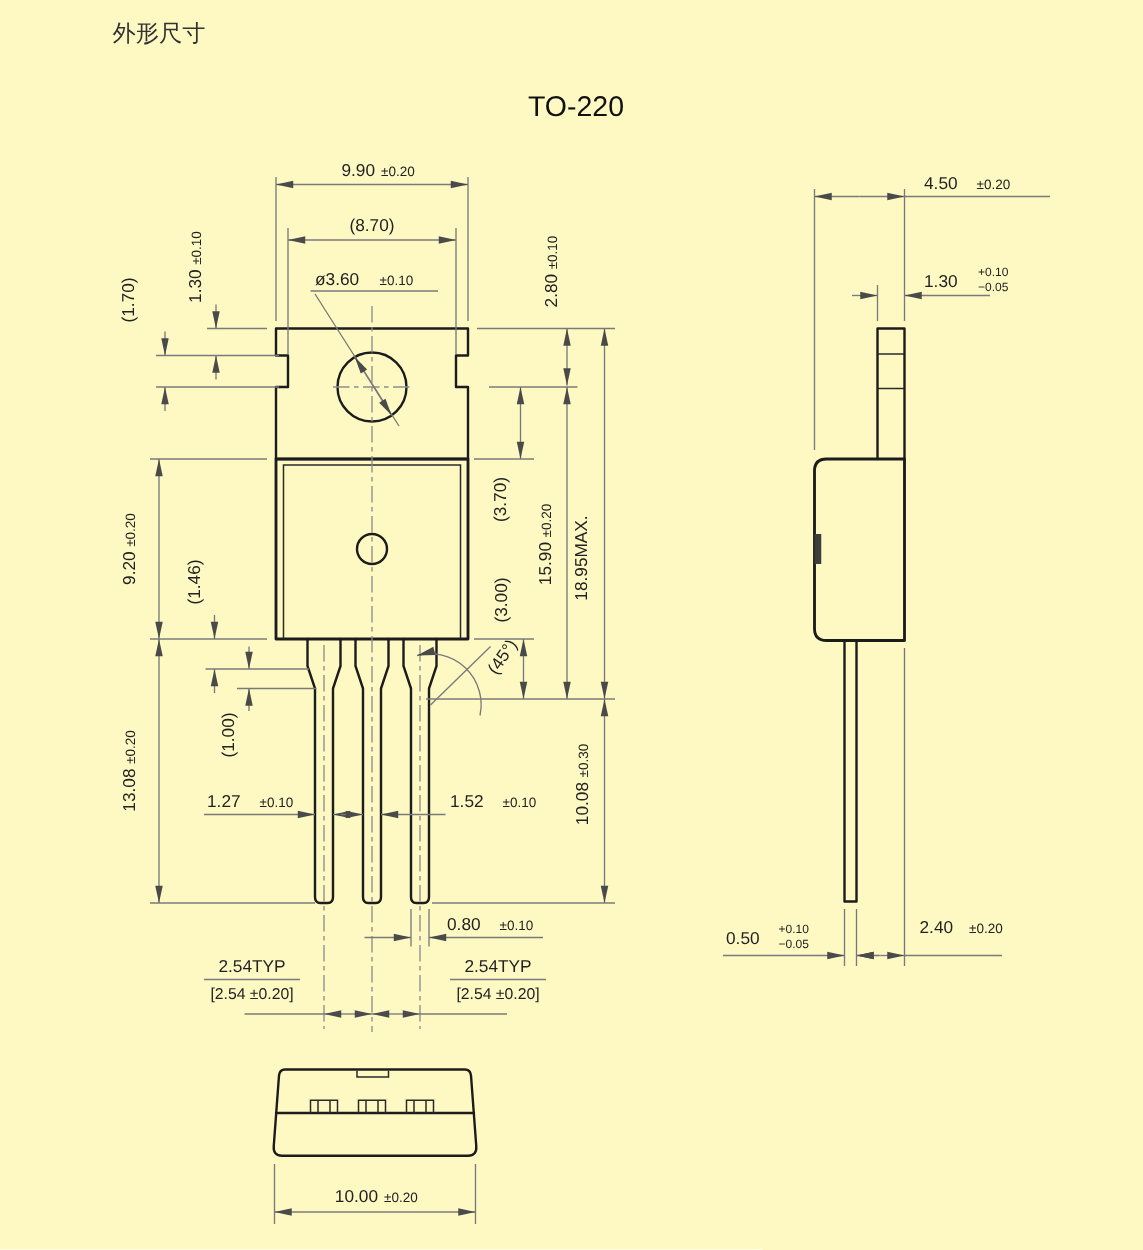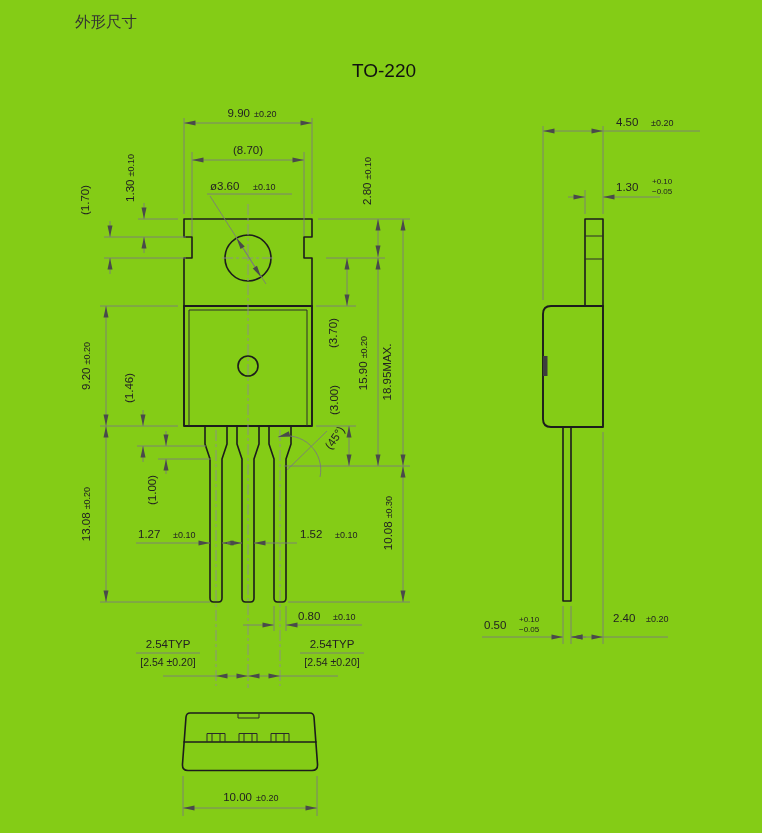--- a/index.html
+++ b/index.html
@@ -3,7 +3,7 @@
 <meta charset="utf-8">
 <style>
   html,body{margin:0;padding:0;background:#ffffff;}
-  .page{position:relative;width:762px;height:833px;background:#84cc16;overflow:hidden;
+  .page{position:relative;width:762px;height:833px;background:#fef9c3;overflow:hidden;
         font-family:"Liberation Sans",sans-serif;}
   svg{display:block;}
   .obj{stroke:#1c1c1c;stroke-width:1.6;fill:none;stroke-linejoin:round;stroke-linecap:round;}

